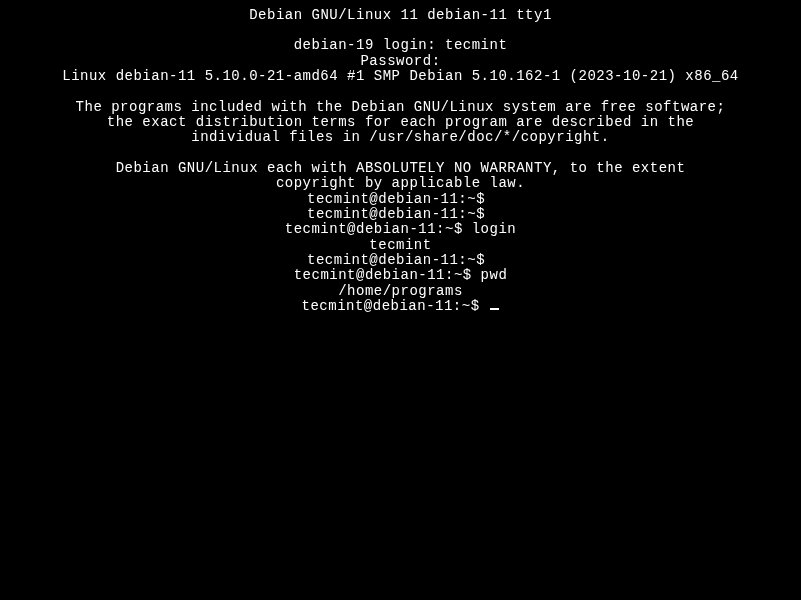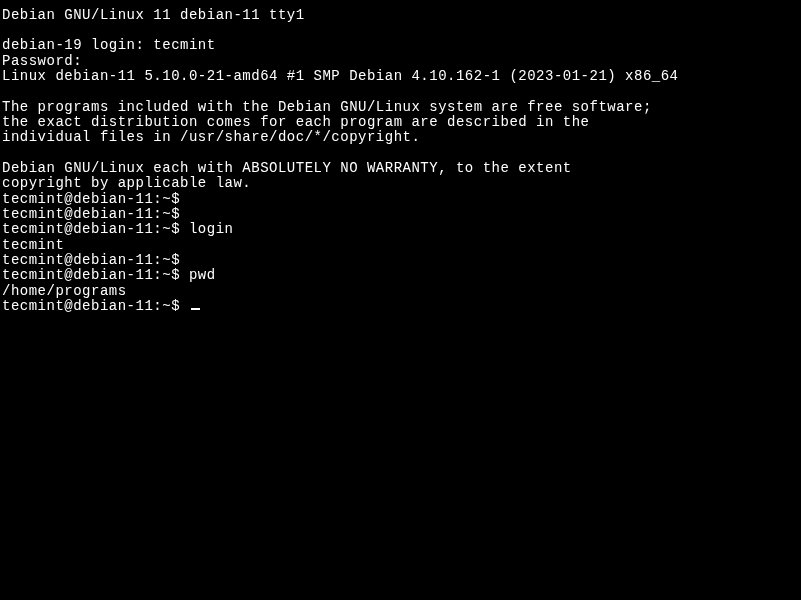--- a/index.html
+++ b/index.html
@@ -6,6 +6,7 @@
       margin: 0;
       padding: 0;
       box-sizing: border-box;
+      text-align: center;
     }
     body {
       width: 801px;

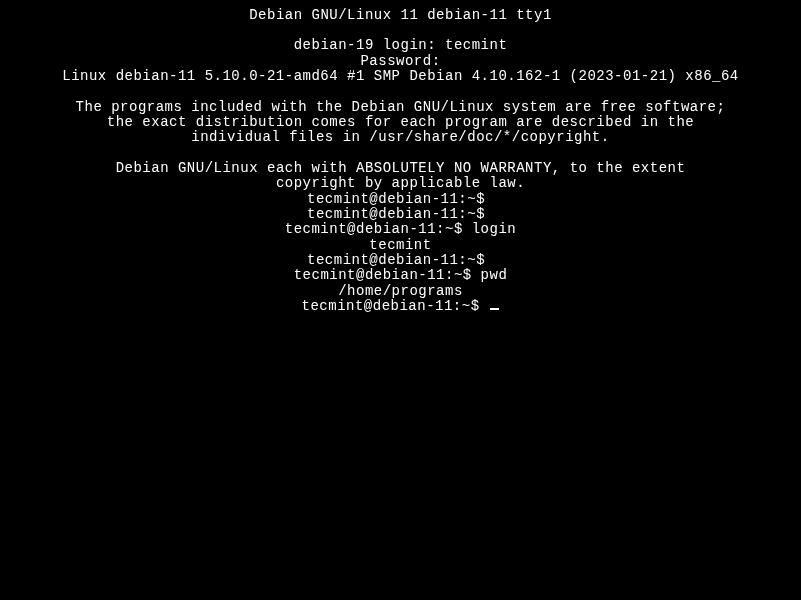--- a/index.html
+++ b/index.html
@@ -40,7 +40,7 @@
 <div class="line"></div>
 <div class="line"><span>debian-19 login: </span><span>tecmint</span></div>
 <div class="line">Password:</div>
-<div class="line">Linux debian-11 5.10.0-21-amd64 #1 SMP Debian 4.10.162-1 (2023-01-21) x86_64</div>
+<div class="line">Linux debian-11 5.10.0-21-amd64 #1 SMP Debian 5.10.162-1 (2023-10-21) x86_64</div>
 <div class="line"></div>
 <div class="line">The programs included with the Debian GNU/Linux system are free software;</div>
 <div class="line">the exact distribution comes for each program are described in the</div>

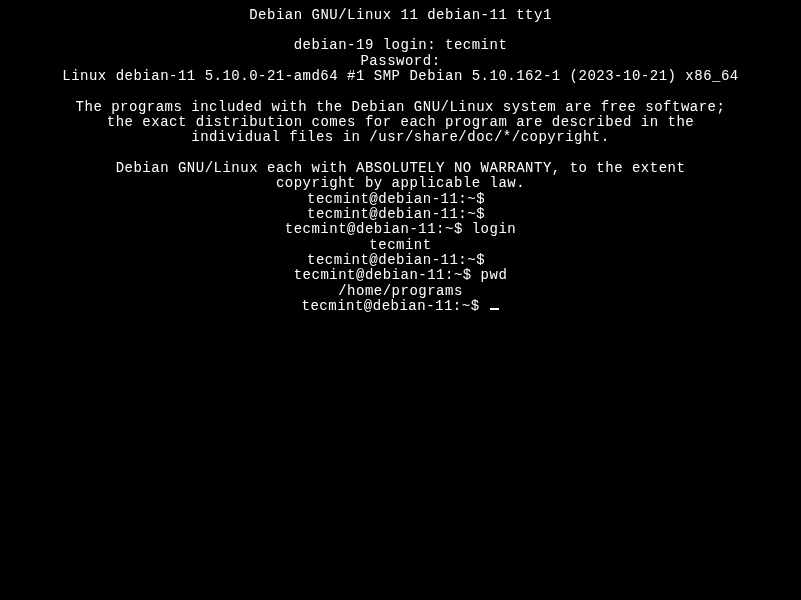--- a/index.html
+++ b/index.html
@@ -43,7 +43,7 @@
 <div class="line">Linux debian-11 5.10.0-21-amd64 #1 SMP Debian 5.10.162-1 (2023-10-21) x86_64</div>
 <div class="line"></div>
 <div class="line">The programs included with the Debian GNU/Linux system are free software;</div>
-<div class="line">the exact distribution comes for each program are described in the</div>
+<div class="line">the exact distribution terms for each program are described in the</div>
 <div class="line">individual files in /usr/share/doc/*/copyright.</div>
 <div class="line"></div>
 <div class="line">Debian GNU/Linux each with ABSOLUTELY NO WARRANTY, to the extent</div>

